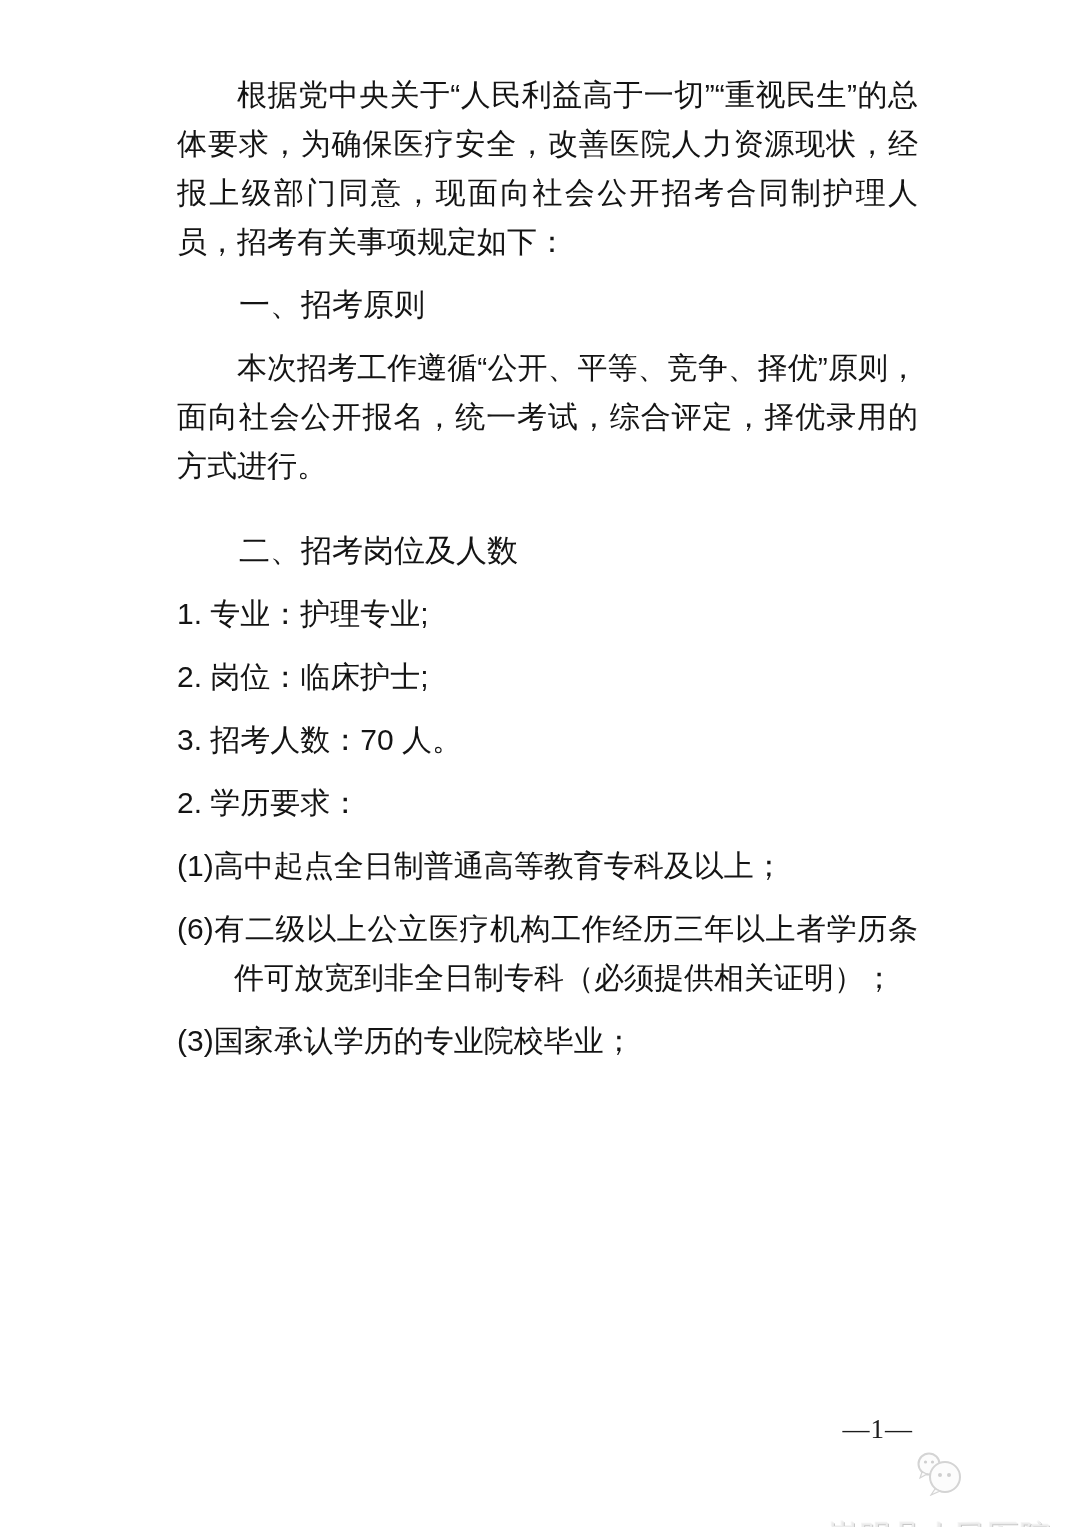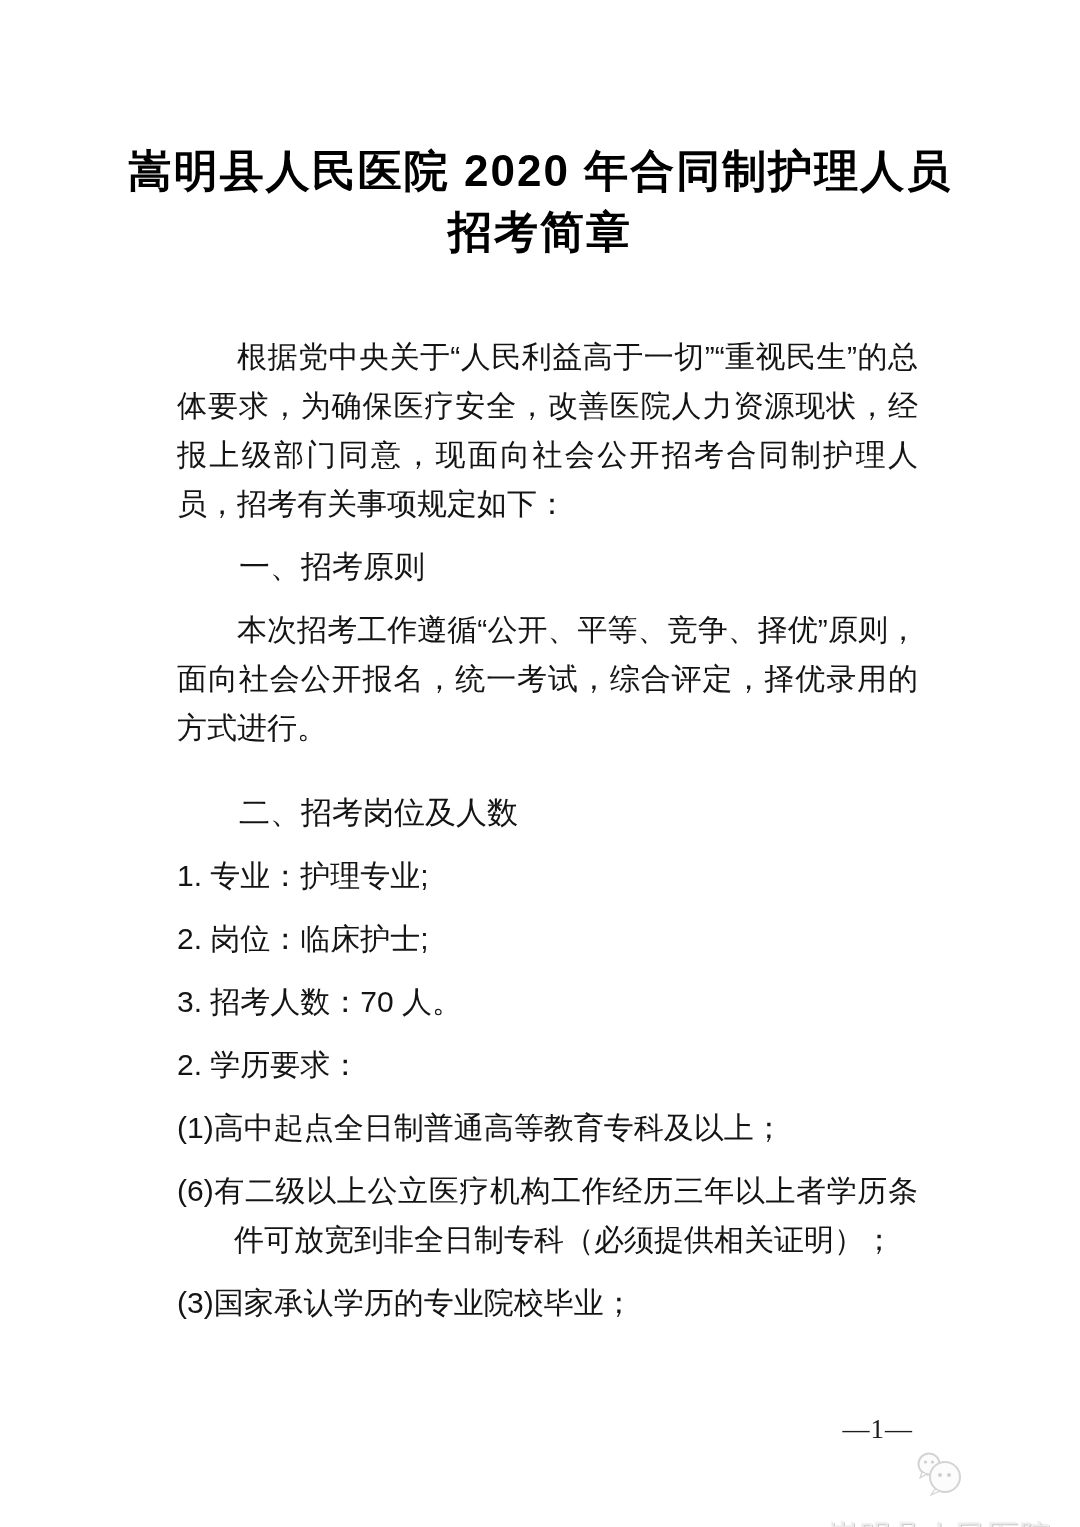--- a/index.html
+++ b/index.html
@@ -74,10 +74,6 @@
 
 <div class="page">
 
-  <h1 class="doc-title">
-    <span>嵩明县人民医院 2020 年合同制护理人员</span><br>
-    <span>招考简章</span>
-  </h1>
 
   <div class="doc-body">
     <p class="para">根据党中央关于“人民利益高于一切”“重视民生”的总体要求，为确保医疗安全，改善医院人力资源现状，经报上级部门同意，现面向社会公开招考合同制护理人员，招考有关事项规定如下：</p>

